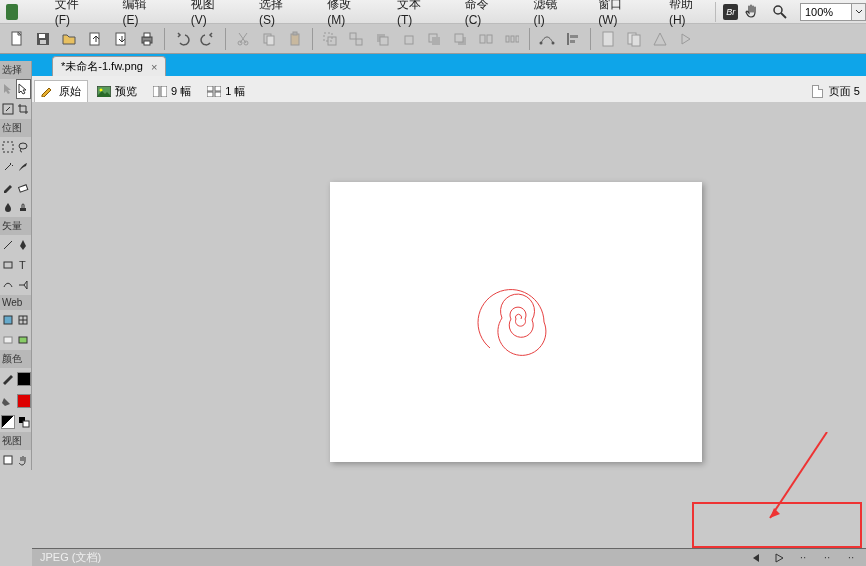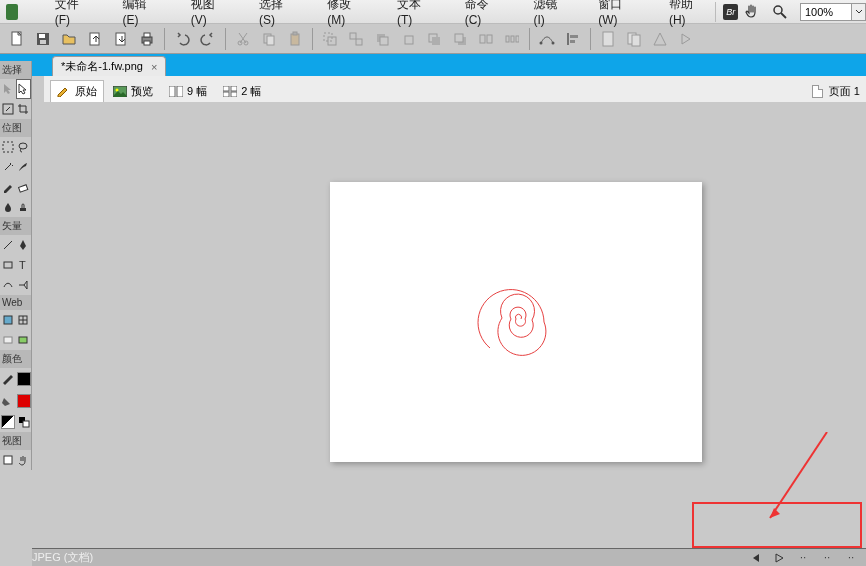--- a/index.html
+++ b/index.html
@@ -38,7 +38,7 @@
 .swatch-half { width: 14px; height: 14px; background: linear-gradient(135deg, #000 50%, #fff 50%); border: 1px solid #888; }
 
 
-.viewtabs { position: absolute; top: 76px; left: 44px; right: 0; height: 32px; background: #ededed; border-bottom: 1px solid #9a9a9a; display: flex; align-items: center; padding: 0 6px; }
+.viewtabs { position: absolute; top: 76px; left: 28px; right: 0; height: 32px; background: #ededed; border-bottom: 1px solid #9a9a9a; display: flex; align-items: center; padding: 0 6px; }
 .viewtabs .vt { display: flex; align-items: center; padding: 3px 6px; font-size: 11px; margin-right: 2px; border: 1px solid transparent; }
 .viewtabs .vt .ic { width: 14px; height: 11px; margin-right: 4px; }
 .viewtabs .vt.active { background: #fff; border: 1px solid #bbb; }

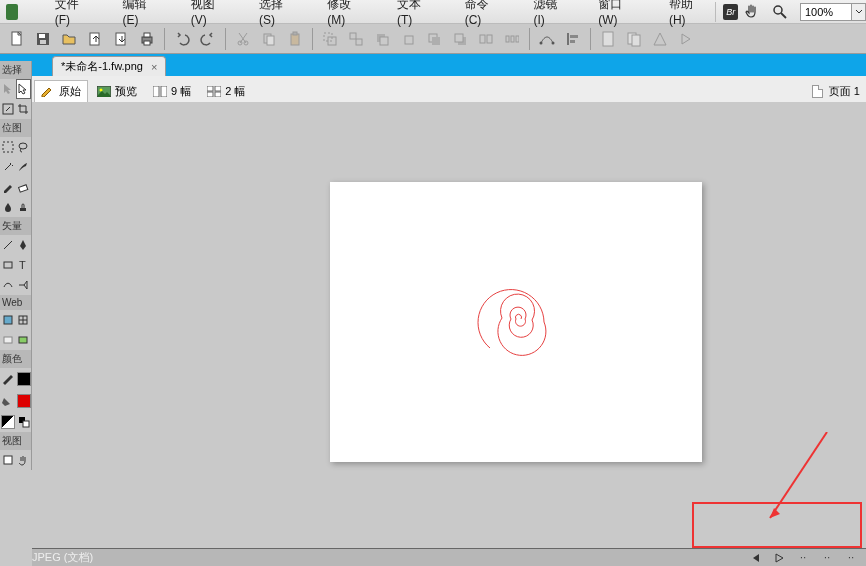--- a/index.html
+++ b/index.html
@@ -302,7 +302,7 @@
           <rect x="8" y="6" width="6" height="5" fill="#fff" stroke="#666"></rect>
         </svg>
       </div>
-    <span>2 幅</span>
+    <span>1 幅</span>
   </div>
   <div class="spacer"></div>
   <div class="page-ind">

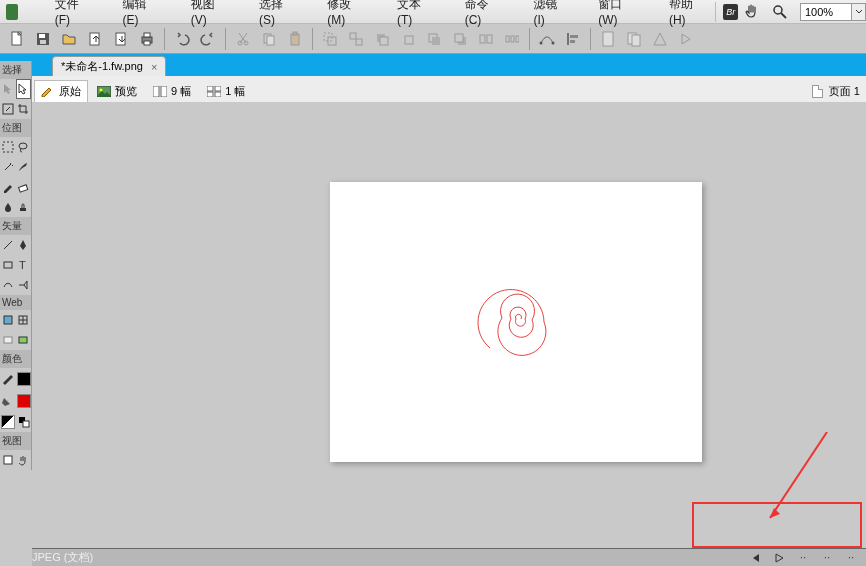--- a/index.html
+++ b/index.html
@@ -307,7 +307,7 @@
   <div class="spacer"></div>
   <div class="page-ind">
     <div class="page-ic"></div>
-    <span>页面 1</span>
+    <span>页面 5</span>
   </div>
 </div>
 

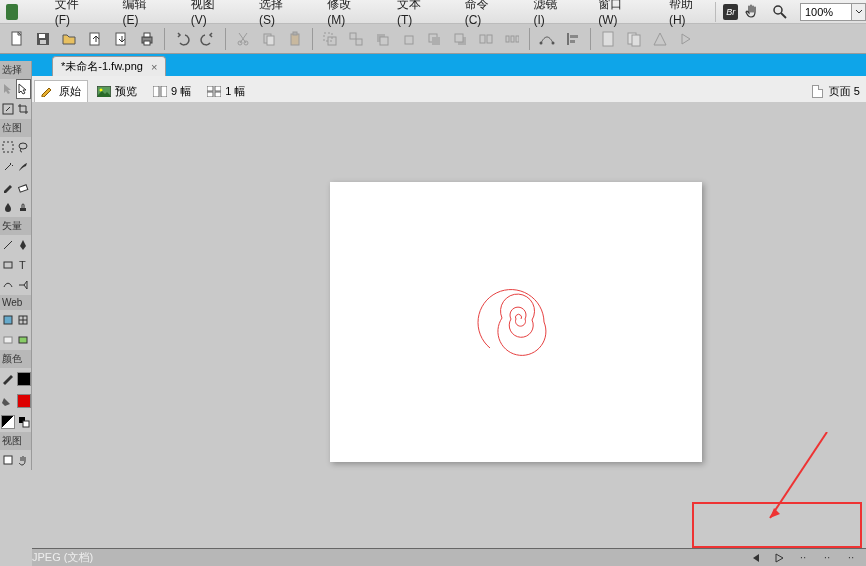--- a/index.html
+++ b/index.html
@@ -53,7 +53,7 @@
 .spiral { position: absolute; left: 142px; top: 100px; }
 
 
-.statusbar { position: absolute; bottom: 0; left: 32px; right: 0; height: 18px; background: #b7b7b7; border-top: 1px solid #666; display: flex; align-items: center; font-size: 11px; color: #eee; }
+.statusbar { position: absolute; bottom: 0; left: 32px; right: 0; height: 18px; background: #b7b7b7; border-top: 1px solid #666; display: flex; align-items: center; font-size: 11px; color: #eee; padding-left: 8px; }
 .statusbar .right { margin-left: auto; display: flex; align-items: center; gap: 10px; padding-right: 8px; color: #333; }
 .statusbar .pb-btn { width: 14px; height: 14px; display:flex; align-items:center; justify-content:center; }
 

